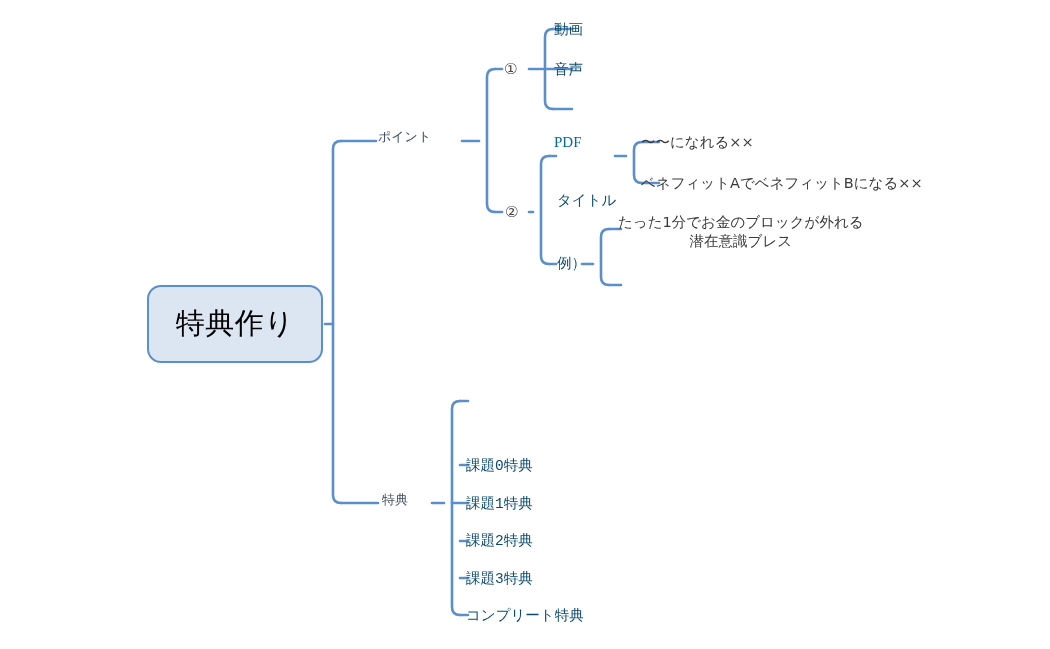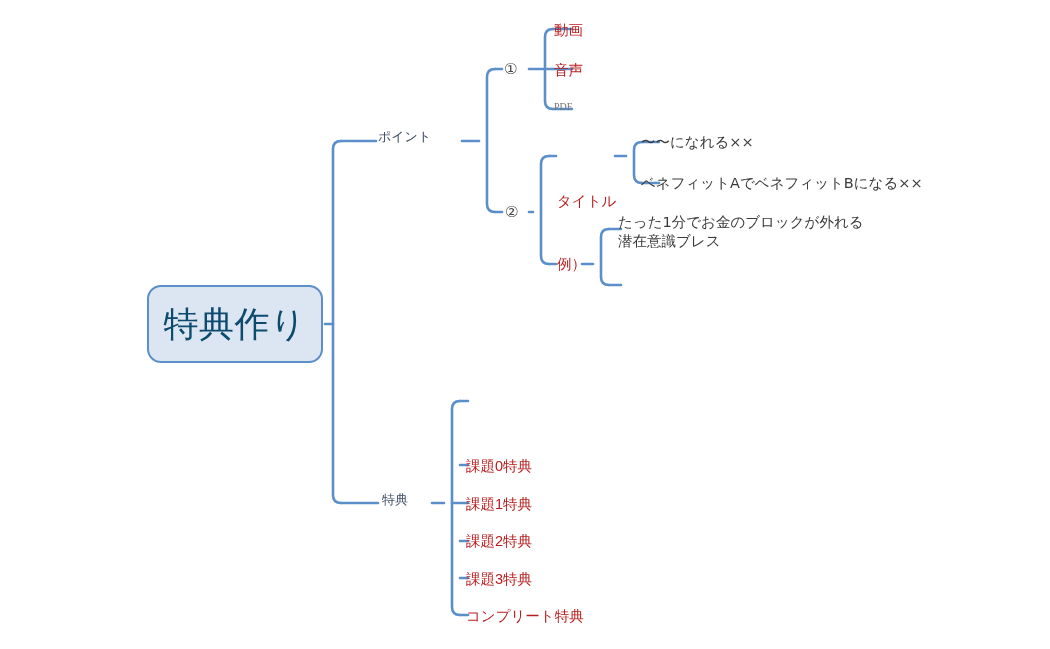--- a/index.html
+++ b/index.html
@@ -70,9 +70,9 @@
     color: #737373;
   }
   .leaf-jp {
-    font-family: Liberation Sans, sans-serif;
+    font-family: Liberation Mono, monospace;
     font-size: 14.5px;
-    color: #b91c1c;
+    color: #0c4a6e;
   }
   .mixed {
     font-family: "DejaVu Sans", "Liberation Sans", sans-serif;

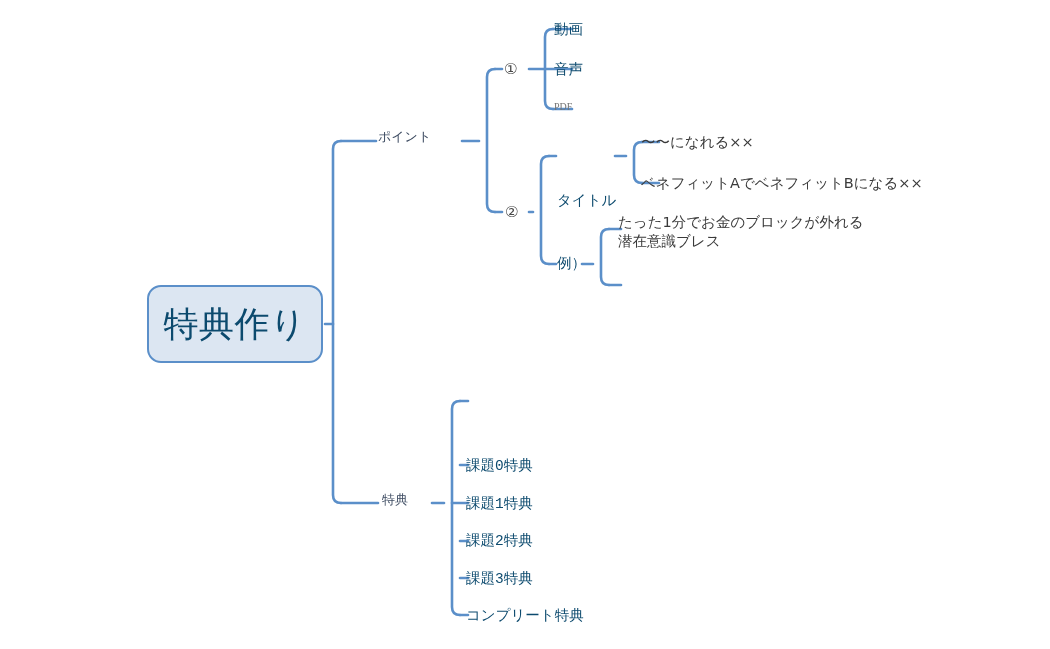--- a/index.html
+++ b/index.html
@@ -66,8 +66,9 @@
     color: #4a4a4a;
   }
   .leaf {
-    font-size: 10px;
-    color: #737373;
+    font-size: 15px;
+    color: #0369a1;
+    margin-top: 33px;
   }
   .leaf-jp {
     font-family: Liberation Mono, monospace;

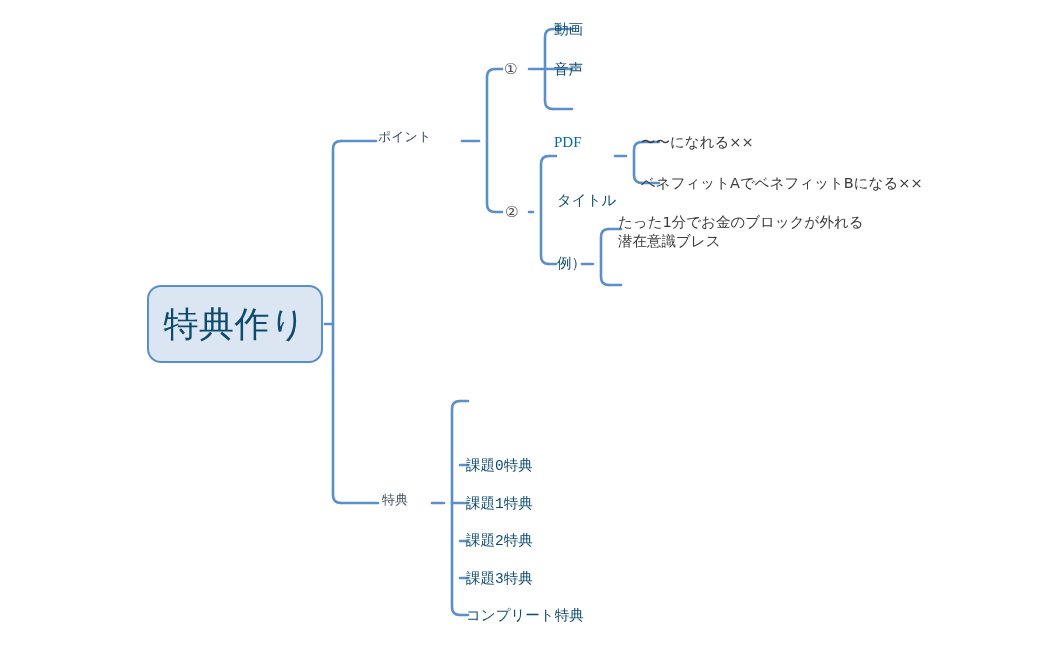--- a/index.html
+++ b/index.html
@@ -79,6 +79,7 @@
     font-family: "DejaVu Sans", "Liberation Sans", sans-serif;
     font-size: 14.5px;
     color: #3a3a3a;
+    text-align: center;
   }
 </style>
 </head>

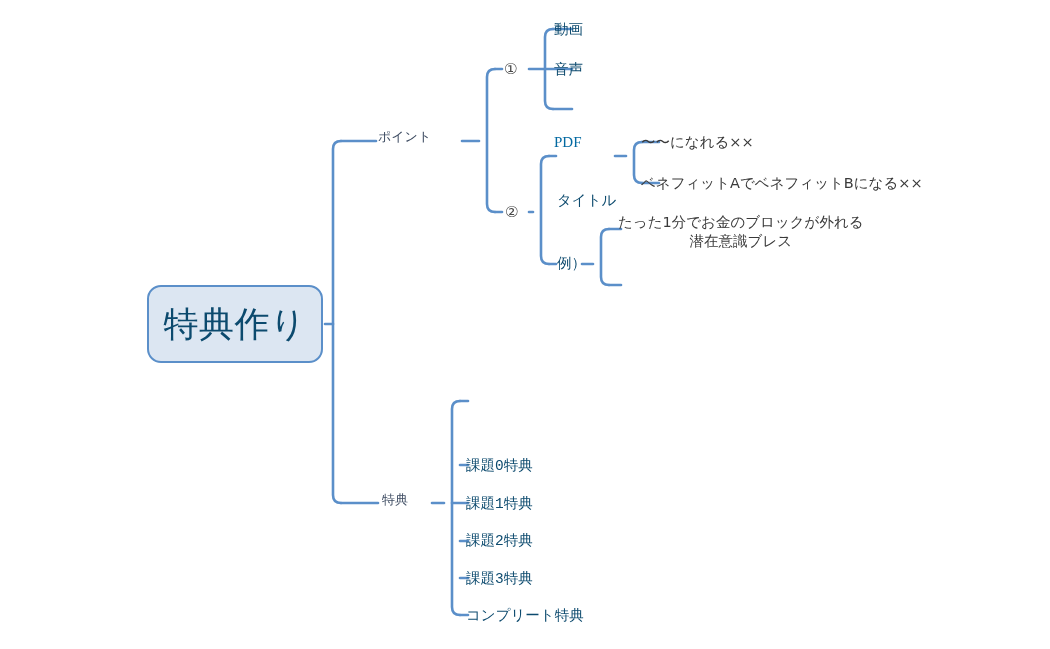--- a/index.html
+++ b/index.html
@@ -51,8 +51,8 @@
   }
   .root-label {
     font-family: "DejaVu Sans", "Liberation Sans", sans-serif;
-    font-size: 35px;
-    color: #0c4a6e;
+    font-size: 29px;
+    color: #000000;
     letter-spacing: 0.5px;
   }
   .branch-label {

